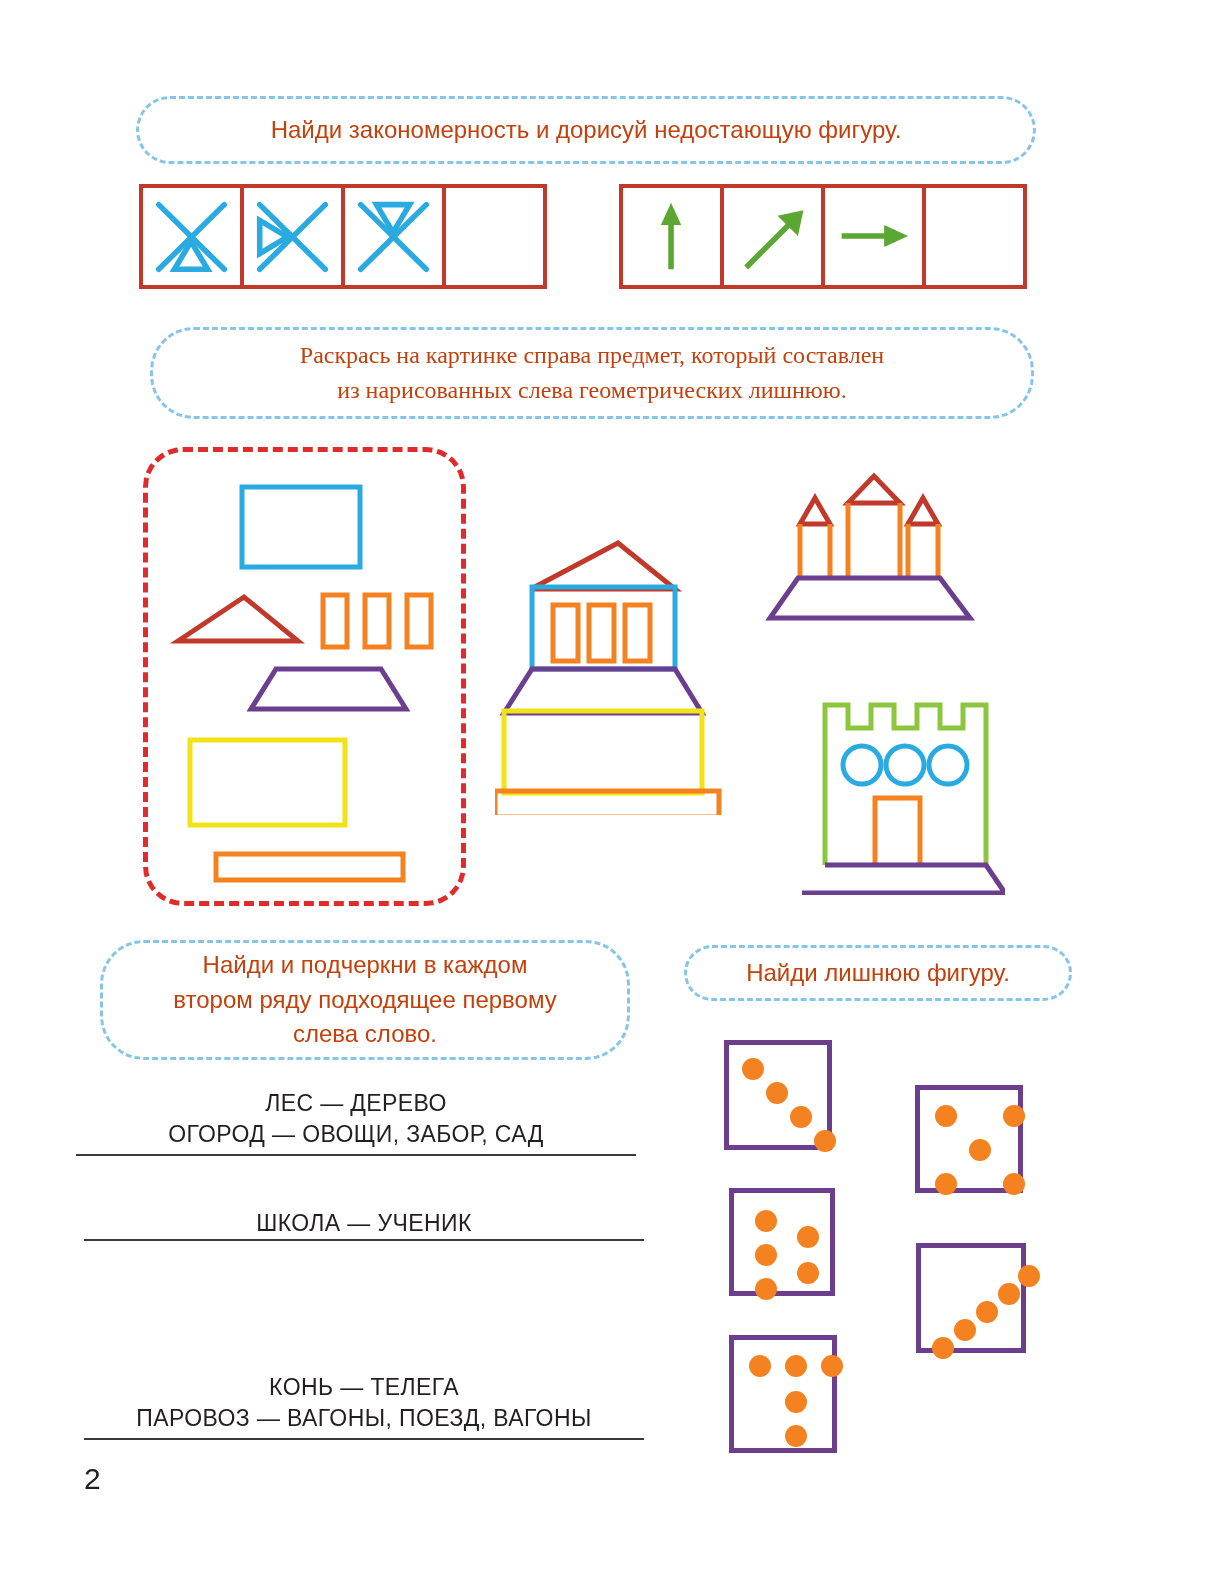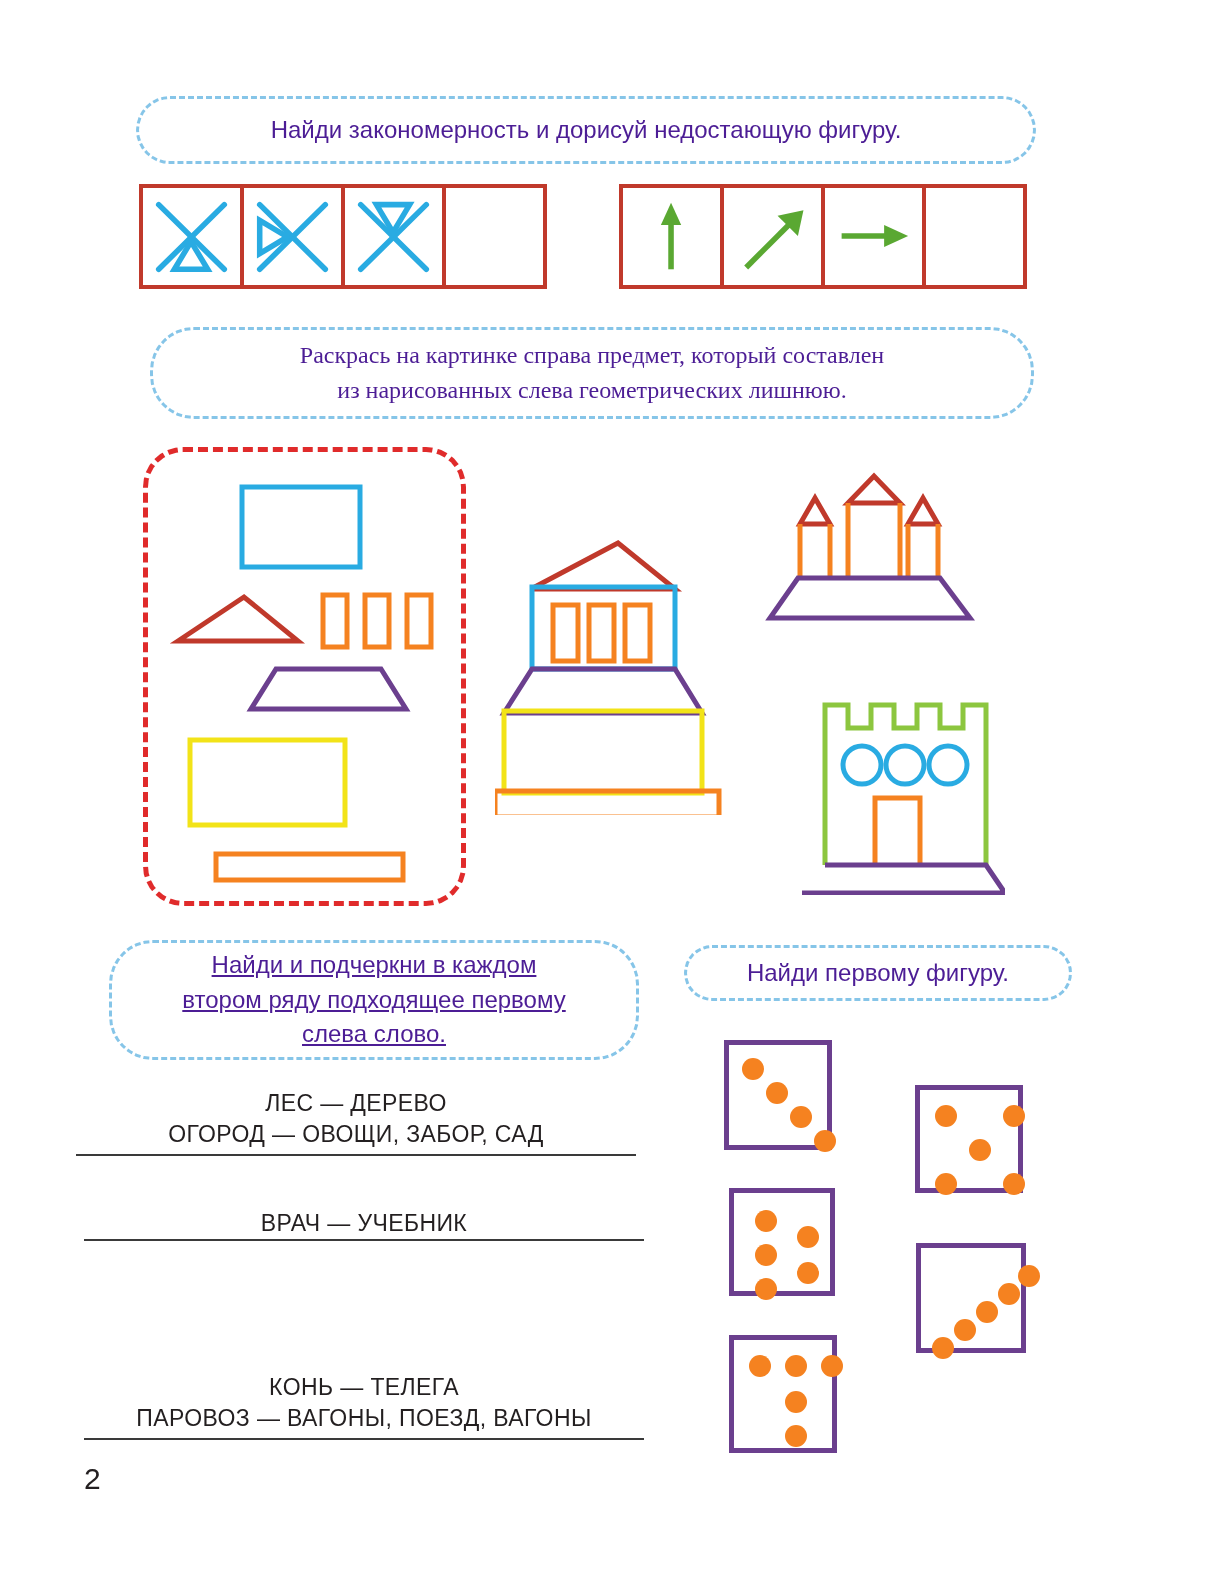--- a/index.html
+++ b/index.html
@@ -20,7 +20,7 @@
     text-align:center;
     font-size:24px;
     line-height:1.45;
-    color:#4c1d95;
+    color:#c2410c;
     padding:6px 26px;
   }
   .callout span{display:block;width:100%;}

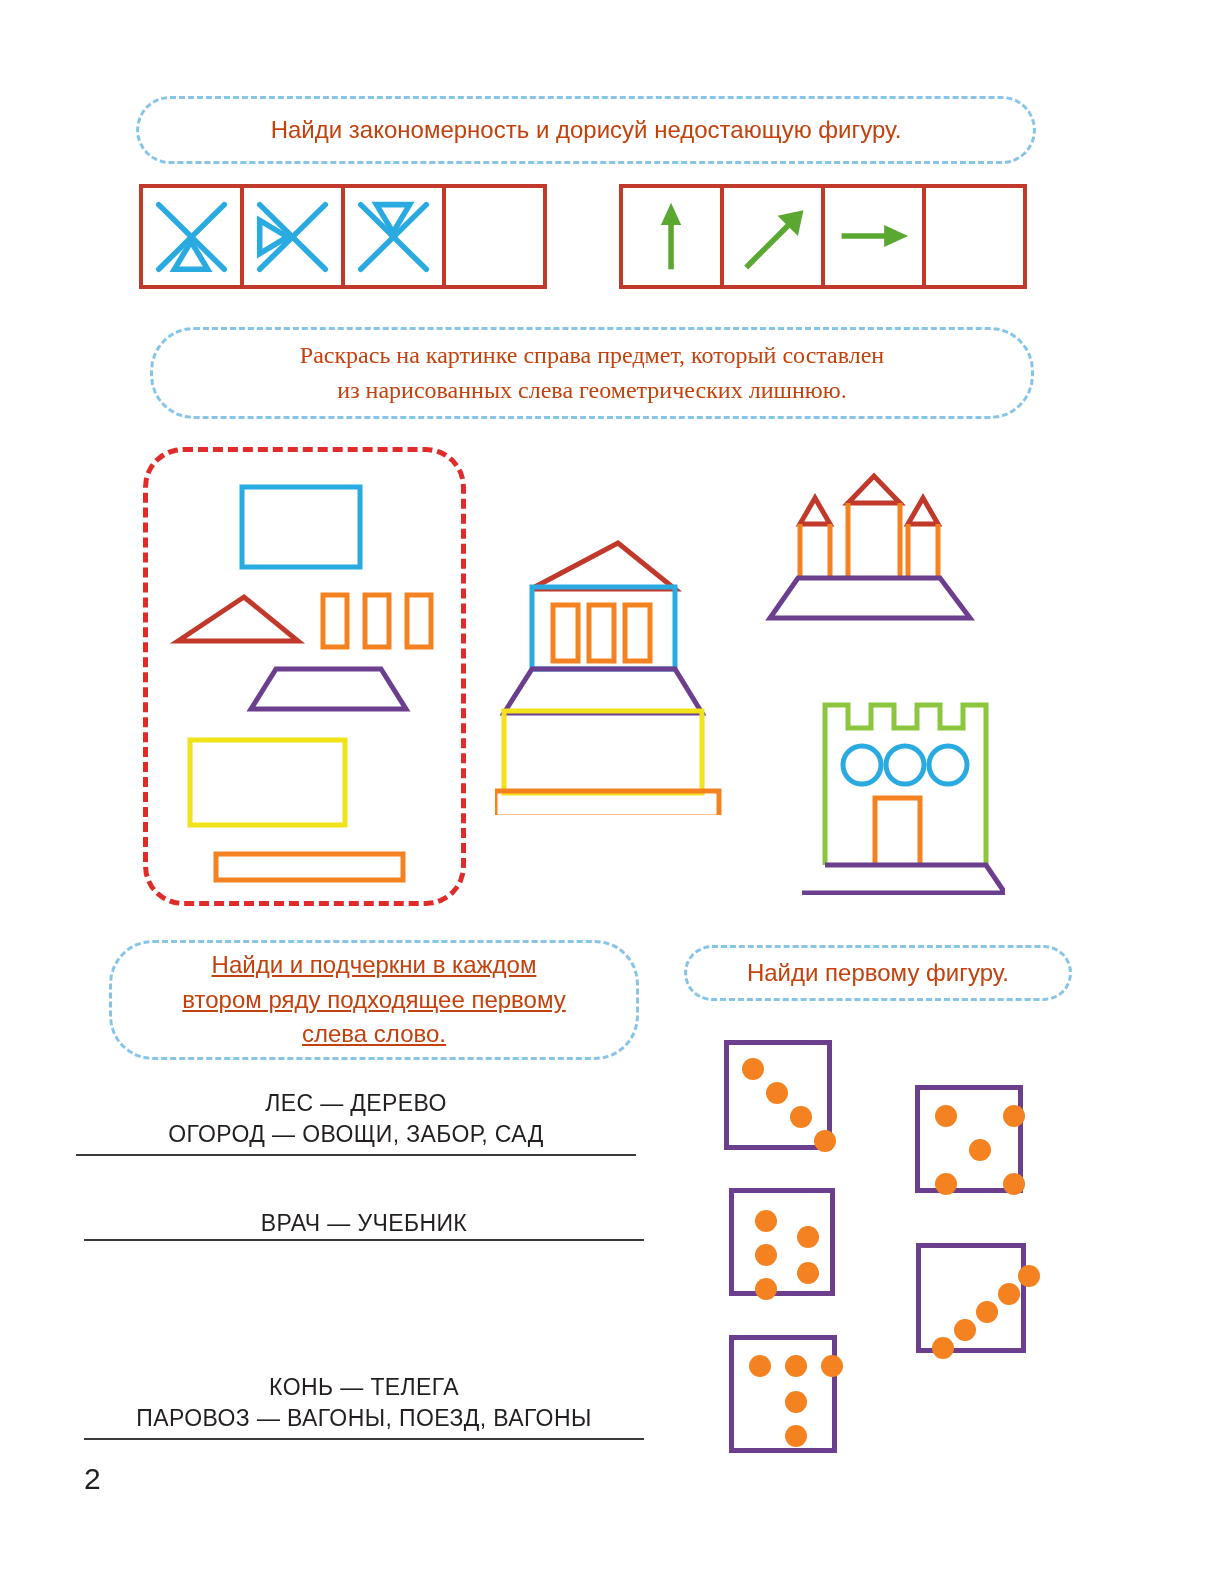--- a/index.html
+++ b/index.html
@@ -197,7 +197,7 @@
   </svg>
 </div>
 
-<div class="callout" style="left:109px;top:940px;width:530px;height:120px;padding:4px 18px;text-decoration:underline;">
+<div class="callout" style="left:100px;top:940px;width:530px;height:120px;padding:4px 18px;">
   <span>
     <span>Найди  и  подчеркни  в  каждом</span>
     <span>втором  ряду  подходящее  первому</span>

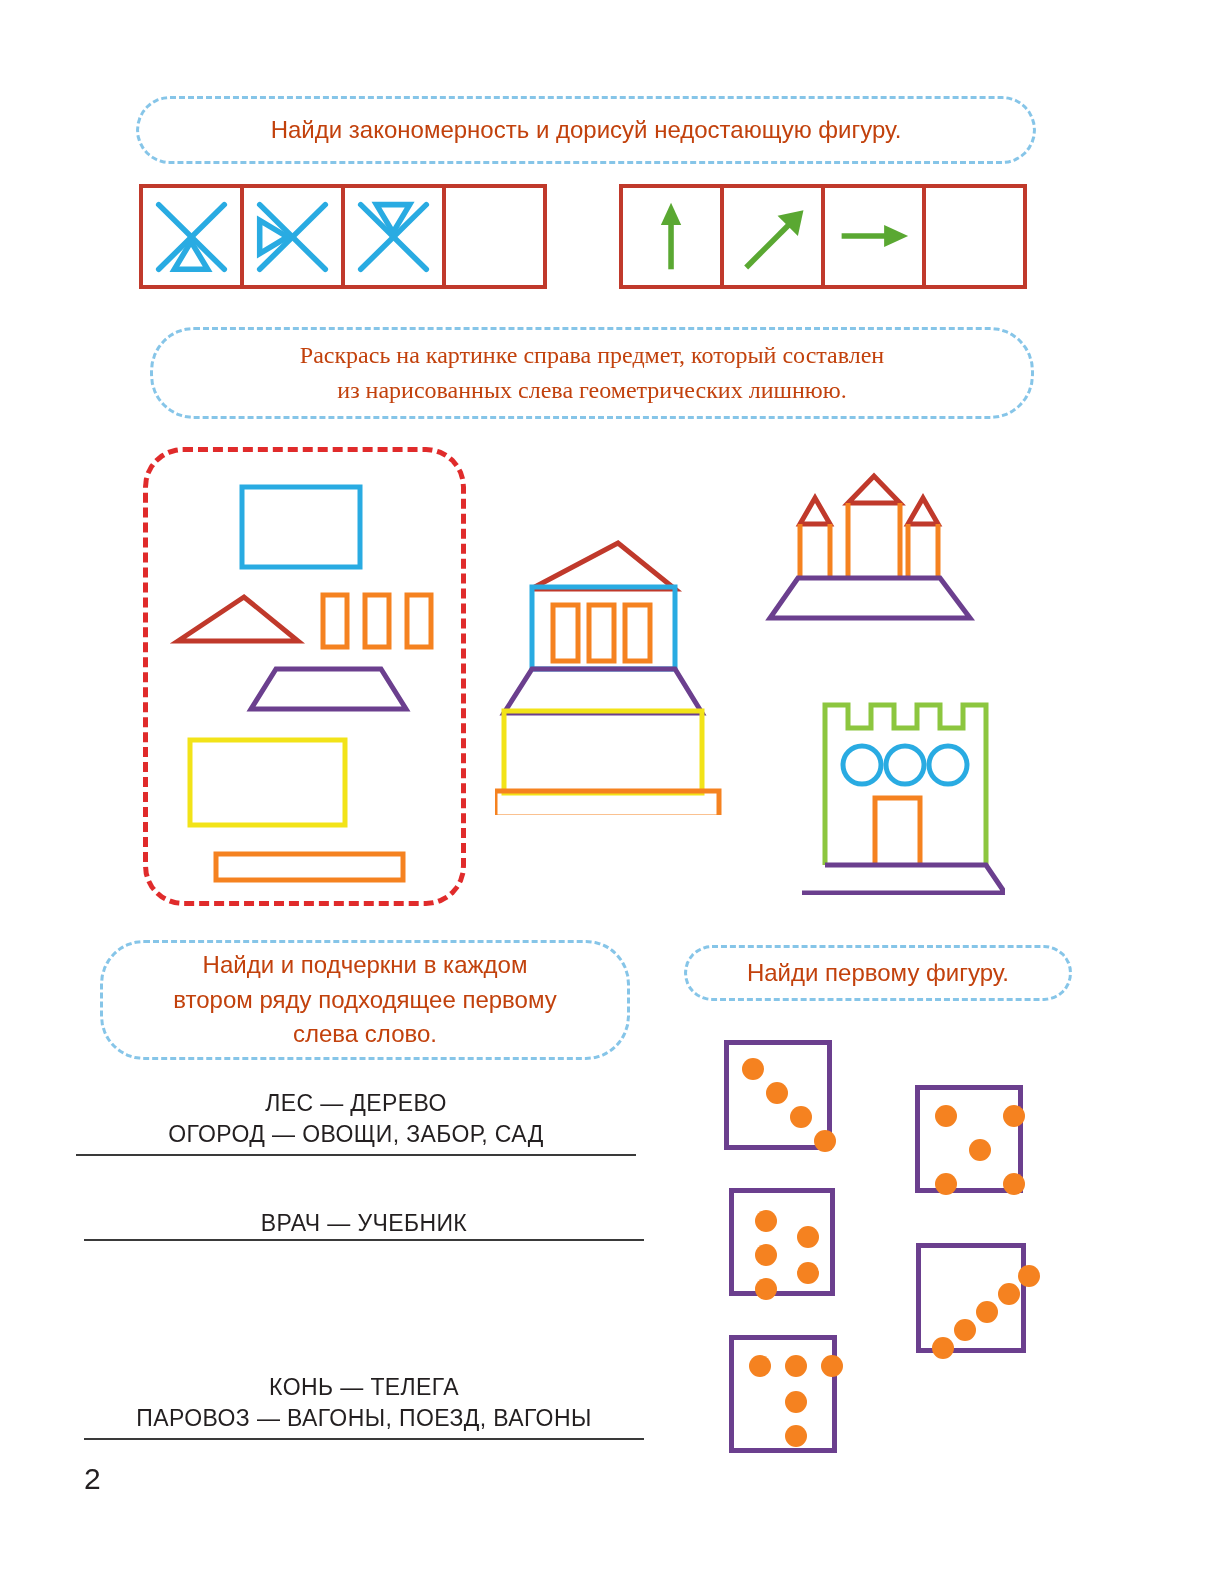--- a/index.html
+++ b/index.html
@@ -206,7 +206,7 @@
 </div>
 
 <div class="callout" style="left:684px;top:945px;width:388px;height:56px;">
-  <span>Найди  первому  фигуру.</span>
+  <span>Найди  лишнюю  фигуру.</span>
 </div>
 
 <div class="wordblock" style="left:76px;top:1088px;">

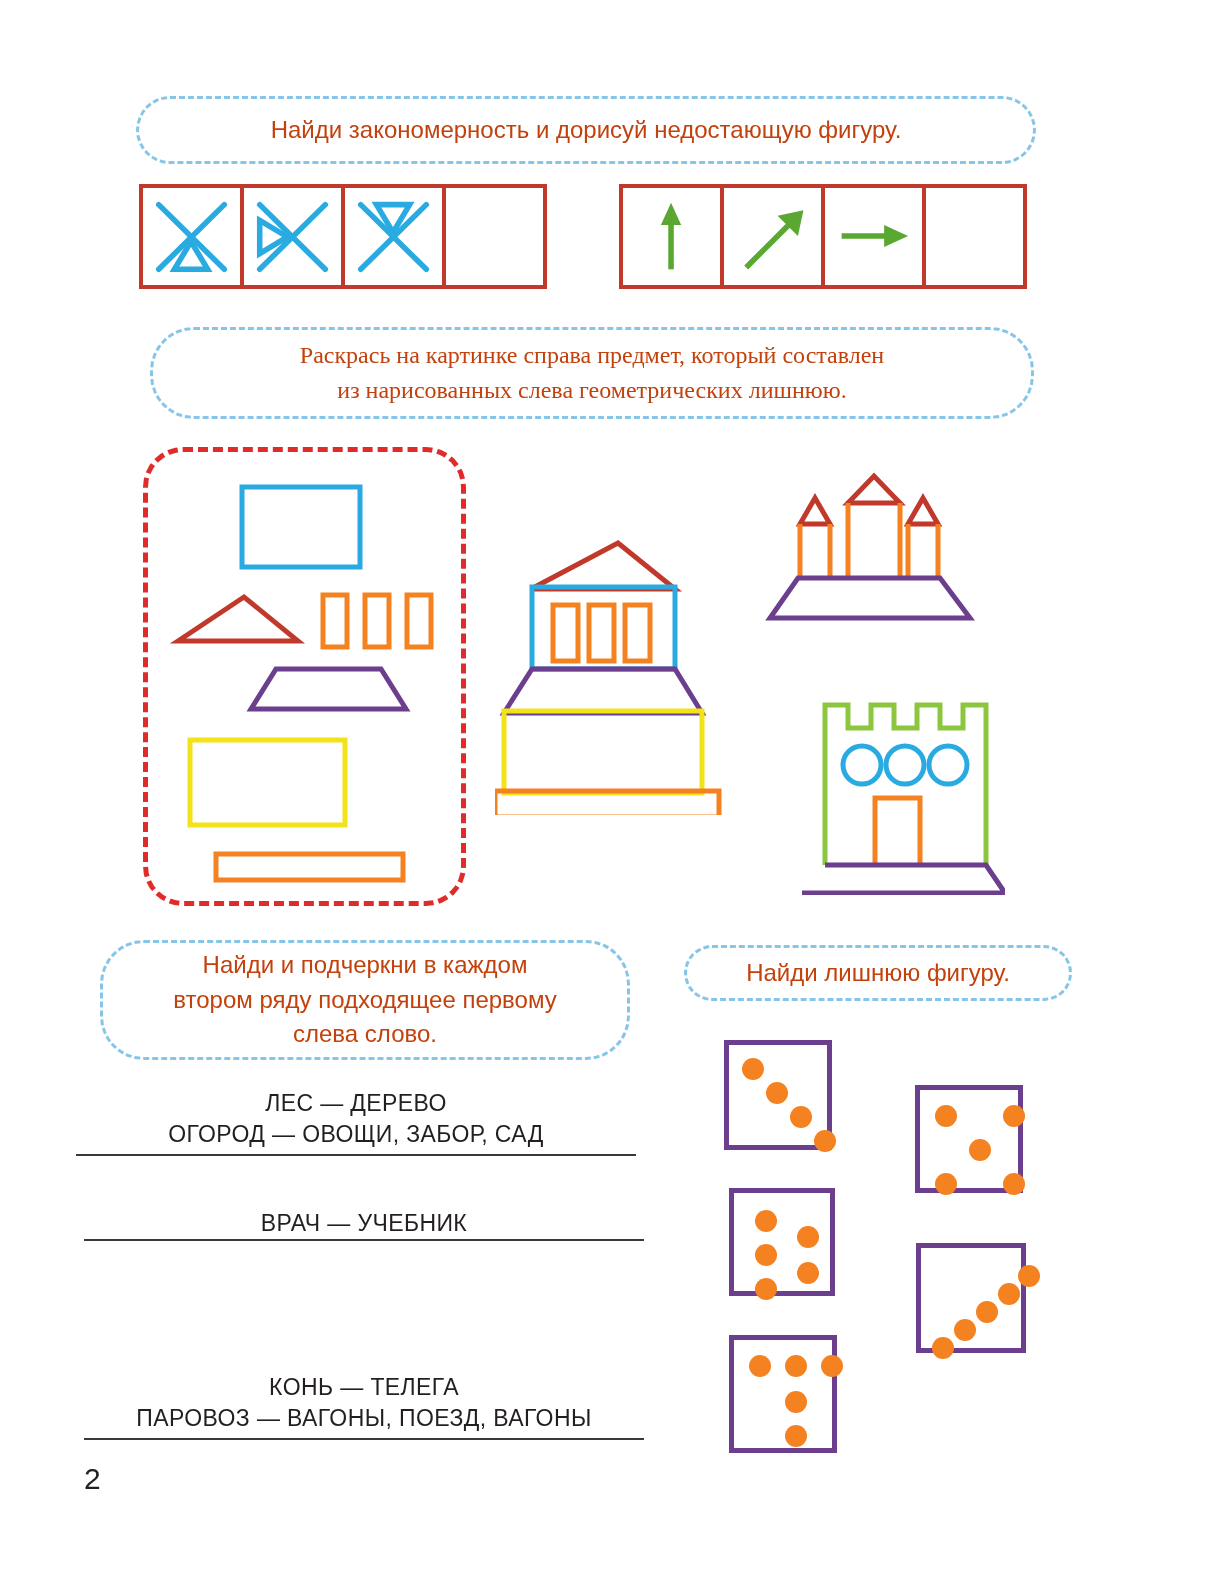--- a/index.html
+++ b/index.html
@@ -216,7 +216,7 @@
 </div>
 
 <div class="wordblock" style="left:84px;top:1208px;">
-  <div class="wordline">ВРАЧ  —  УЧЕБНИК</div>
+  <div class="wordline">ШКОЛА  —  УЧЕНИК</div>
   <div class="wrule"></div>
 </div>
 

